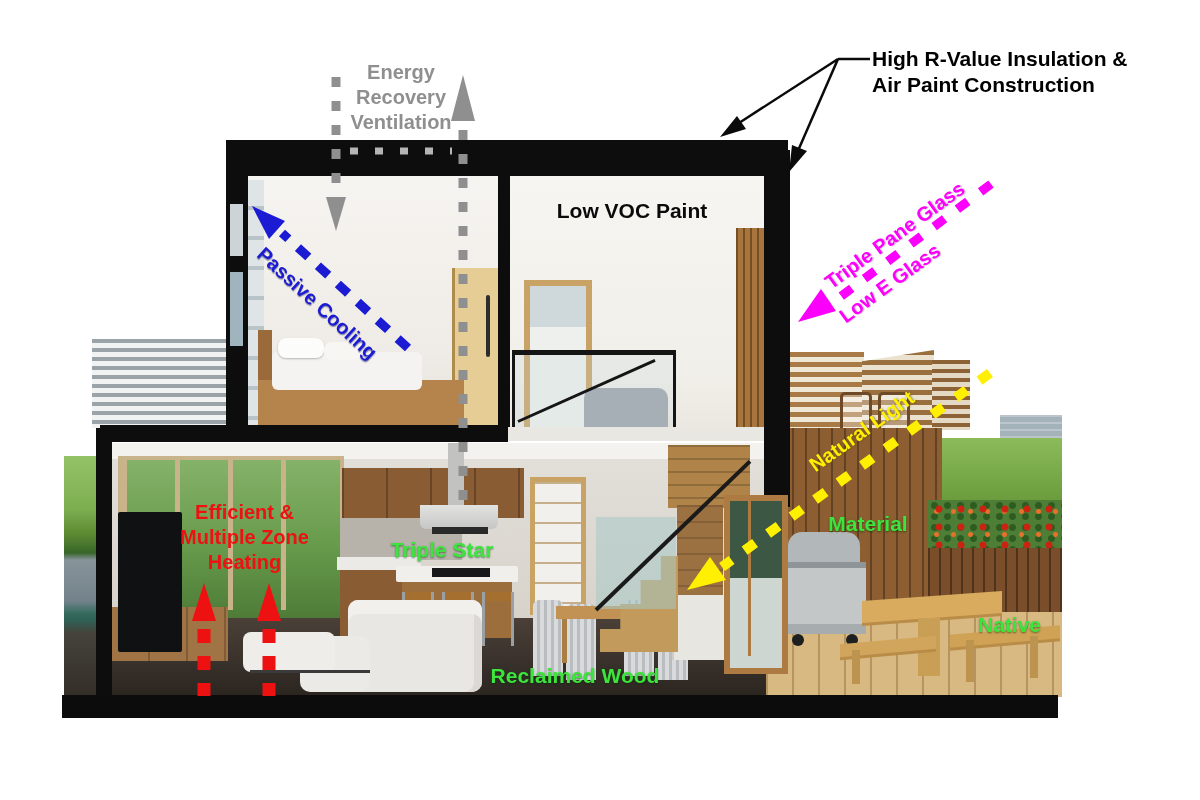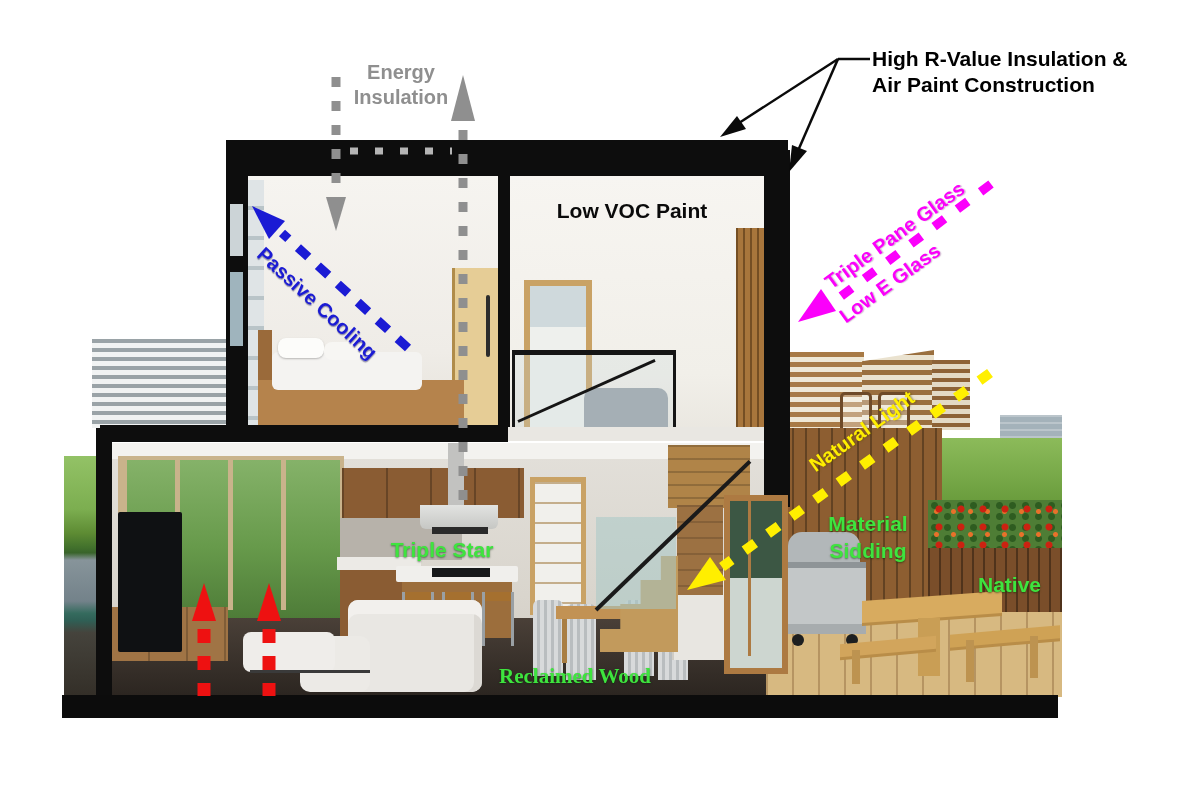--- a/index.html
+++ b/index.html
@@ -206,6 +206,7 @@
 
   <div class="label center" style="left: 320px; top: 60px; width: 162px; font-size: 20px; line-height: 25px; color: rgb(143, 143, 143);">
     <div>Energy</div>
+    <div>Recovery</div>
     <div>Insulation</div>
   </div>
 

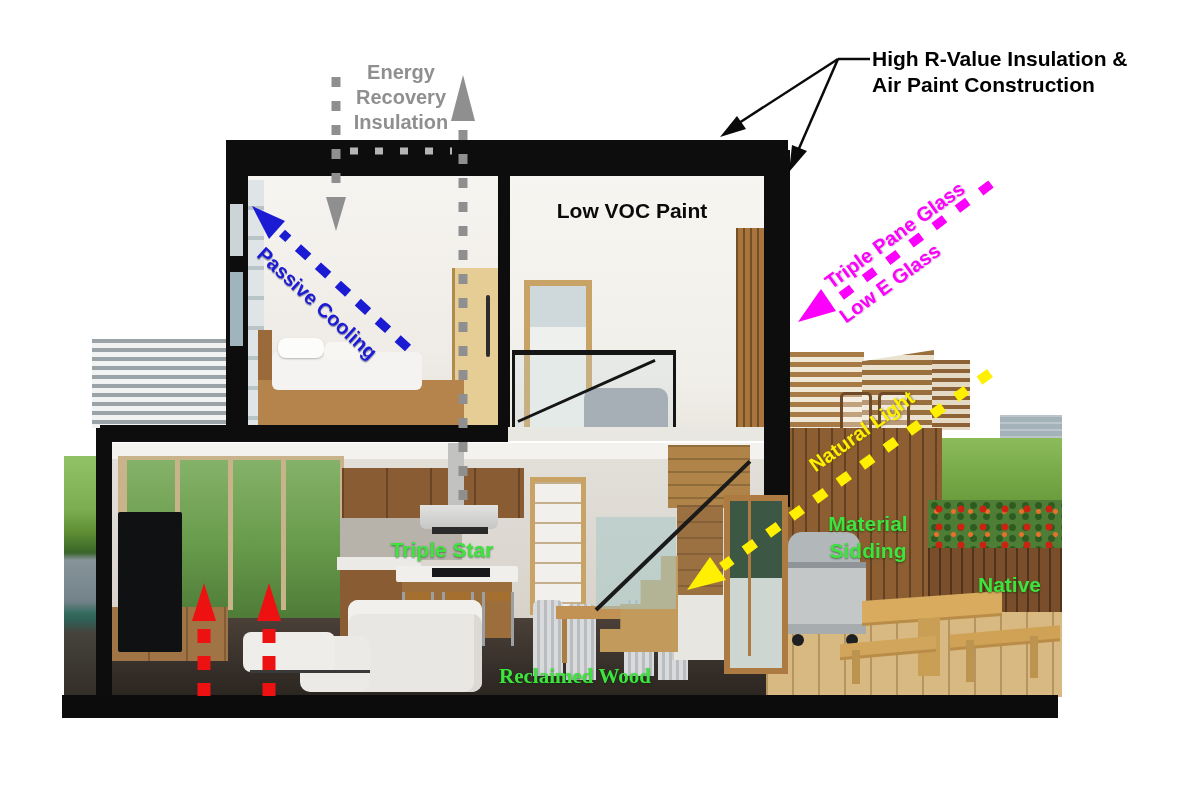--- a/index.html
+++ b/index.html
@@ -207,7 +207,7 @@
   <div class="label center" style="left: 320px; top: 60px; width: 162px; font-size: 20px; line-height: 25px; color: rgb(143, 143, 143);">
     <div>Energy</div>
     <div>Recovery</div>
-    <div>Insulation</div>
+    <div>Ventilation</div>
   </div>
 
   <div class="label" style="left: 872px; top: 46px; width: 310px; font-size: 21px; line-height: 26px; color: #000000;">

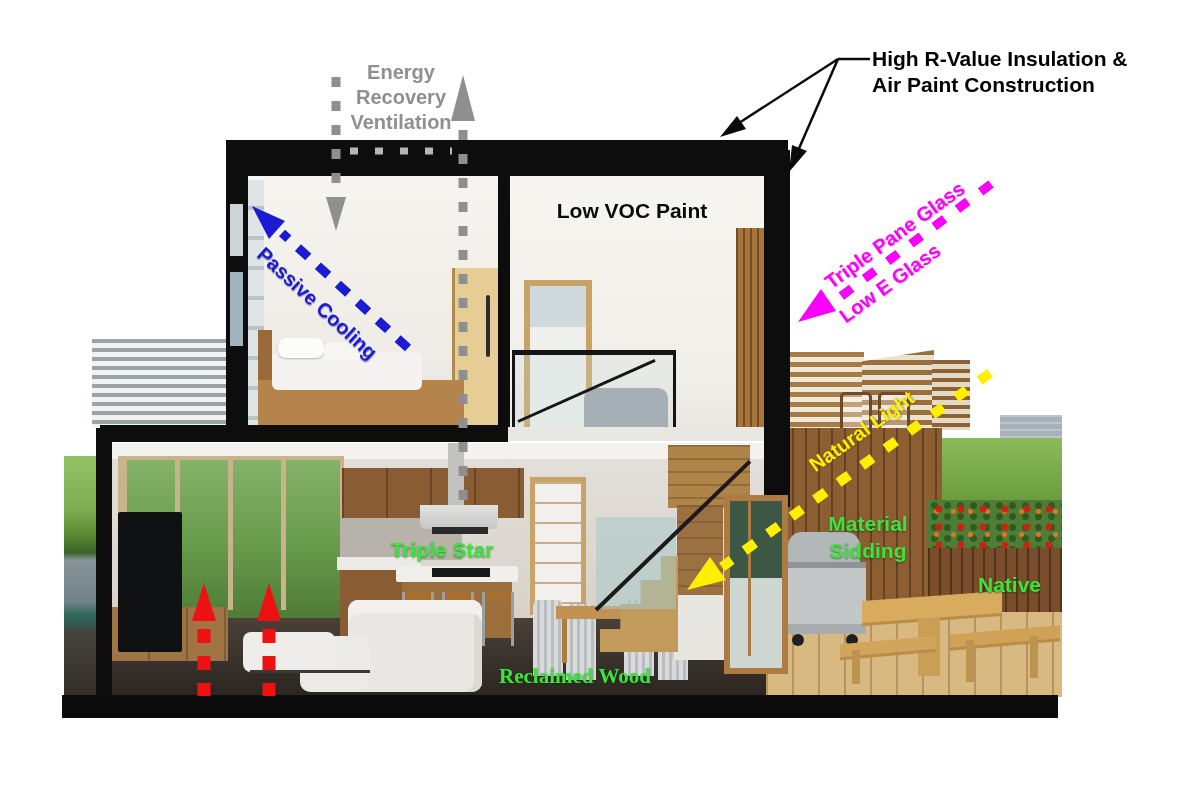--- a/index.html
+++ b/index.html
@@ -225,6 +225,11 @@
 
   <div class="label center yellow-shadow" style="left: 767px; top: 420px; width: 190px; font-size: 20px; transform: rotate(-35.5deg); color: rgb(255, 239, 0);">Natural Light</div>
 
+  <div class="label center" style="left: 152px; top: 500px; width: 185px; font-size: 20px; line-height: 25px; color: rgb(238, 17, 17);">
+    <div>Efficient &amp;</div>
+    <div>Multiple Zone</div>
+    <div>Heating</div>
+  </div>
 
   <div class="label center green-shadow" style="left: 352px; top: 538px; width: 180px; font-size: 21px; color: rgb(62, 228, 62);">Triple Star</div>
 

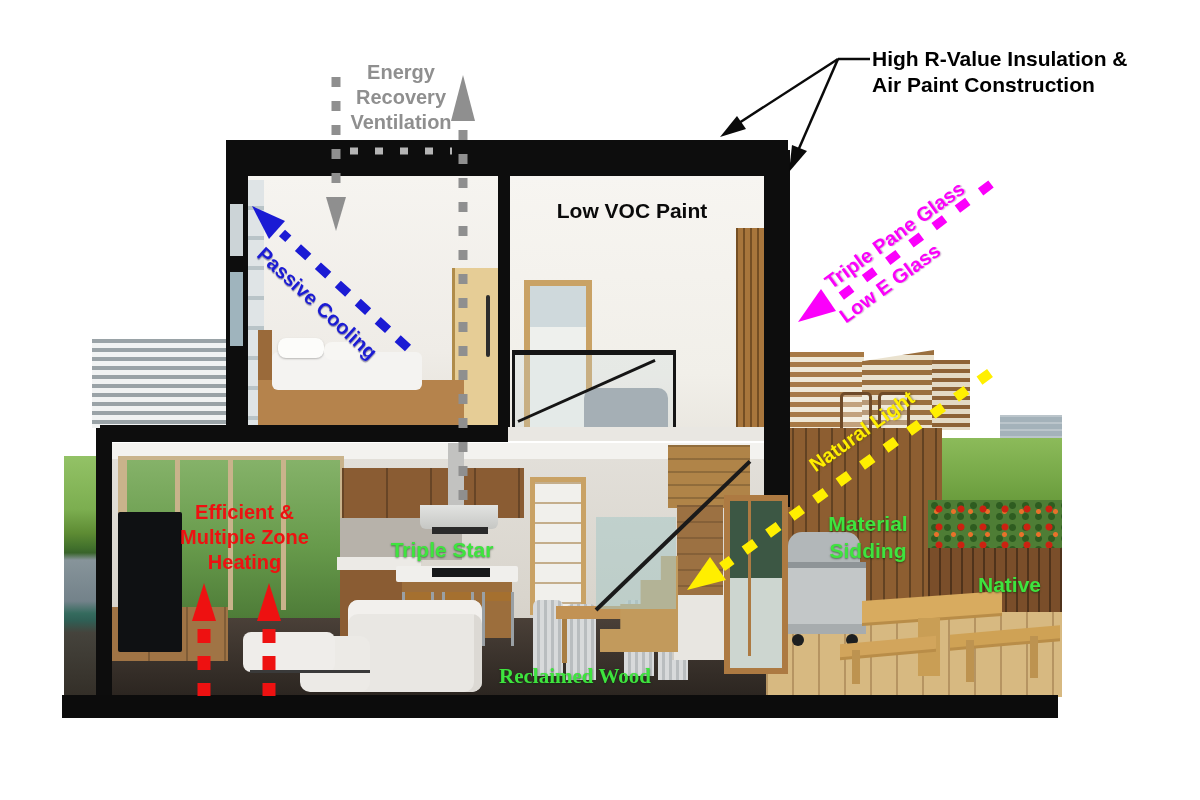--- a/index.html
+++ b/index.html
@@ -235,7 +235,6 @@
 
   <div class="label center green-shadow" style="left: 778px; top: 510px; width: 180px; font-size: 21px; line-height: 27px; color: rgb(62, 228, 62);">
     <div>Material</div>
-    <div>Sidding</div>
   </div>
 
   <div class="label center green-shadow" style="left: 480px; top: 664px; width: 190px; font-size: 21px; color: rgb(62, 228, 62); font-family: Liberation Serif, serif;">Reclaimed Wood</div>

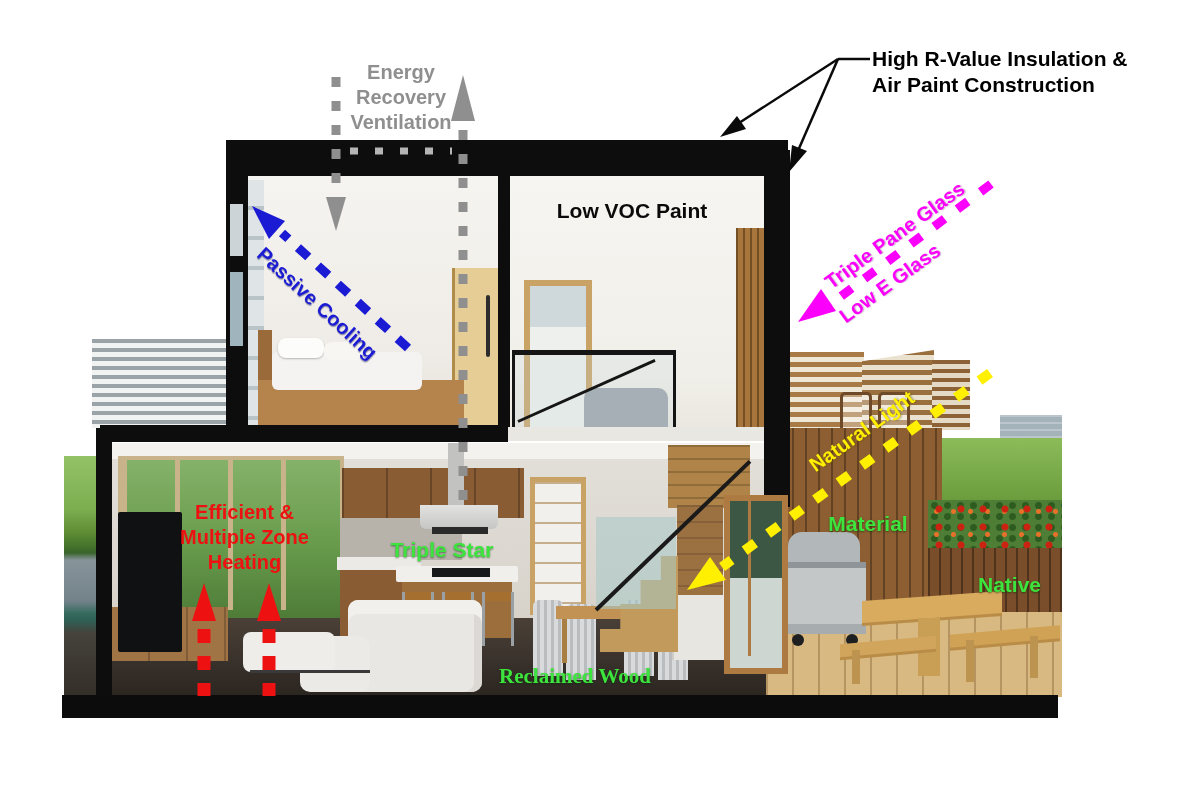--- a/index.html
+++ b/index.html
@@ -239,7 +239,7 @@
 
   <div class="label center green-shadow" style="left: 480px; top: 664px; width: 190px; font-size: 21px; color: rgb(62, 228, 62); font-family: Liberation Serif, serif;">Reclaimed Wood</div>
 
-  <div class="label center green-shadow" style="left: 927px; top: 572px; width: 165px; font-size: 21px; line-height: 26px; color: rgb(62, 228, 62);">
+  <div class="label center green-shadow" style="left: 927px; top: 612px; width: 165px; font-size: 21px; line-height: 26px; color: rgb(62, 228, 62);">
     <div>Native</div>
   </div>
 

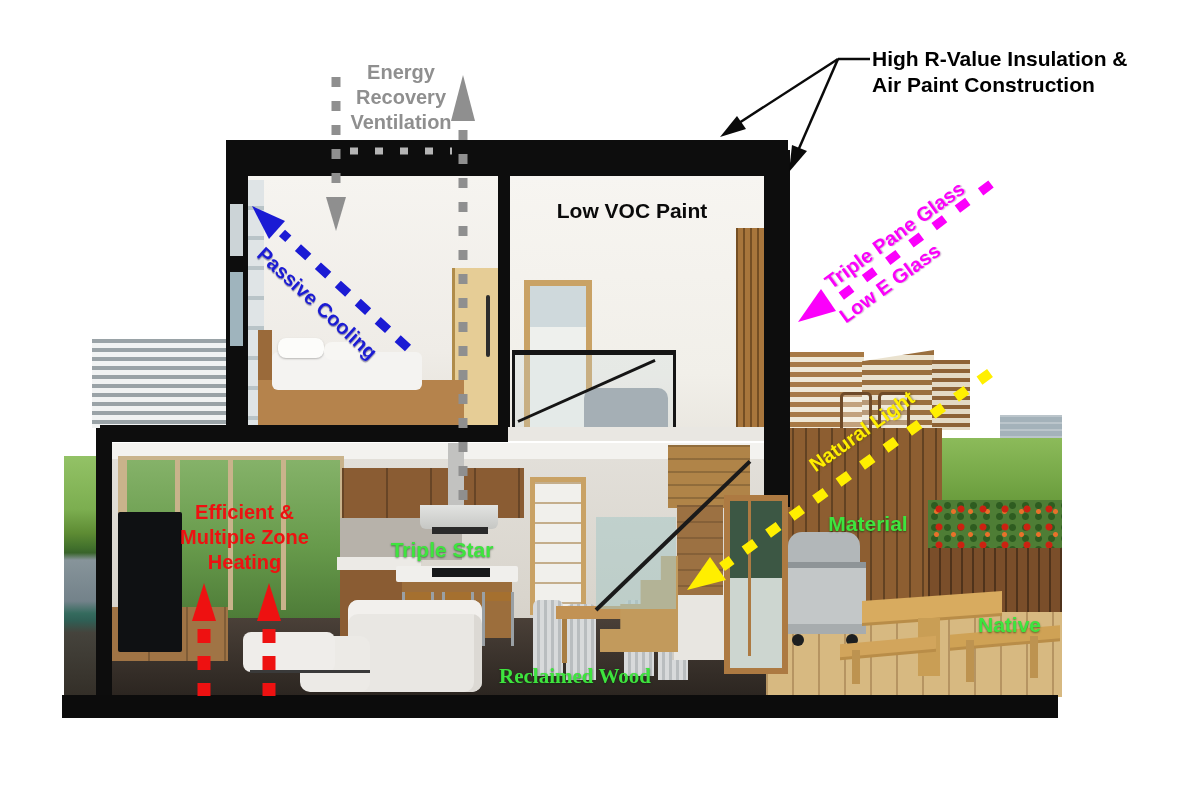--- a/index.html
+++ b/index.html
@@ -237,7 +237,7 @@
     <div>Material</div>
   </div>
 
-  <div class="label center green-shadow" style="left: 480px; top: 664px; width: 190px; font-size: 21px; color: rgb(62, 228, 62); font-family: Liberation Serif, serif;">Reclaimed Wood</div>
+  <div class="label center green-shadow" style="left: 480px; top: 664px; width: 190px; font-size: 21px; color: rgb(62, 228, 62);">Reclaimed Wood</div>
 
   <div class="label center green-shadow" style="left: 927px; top: 612px; width: 165px; font-size: 21px; line-height: 26px; color: rgb(62, 228, 62);">
     <div>Native</div>

